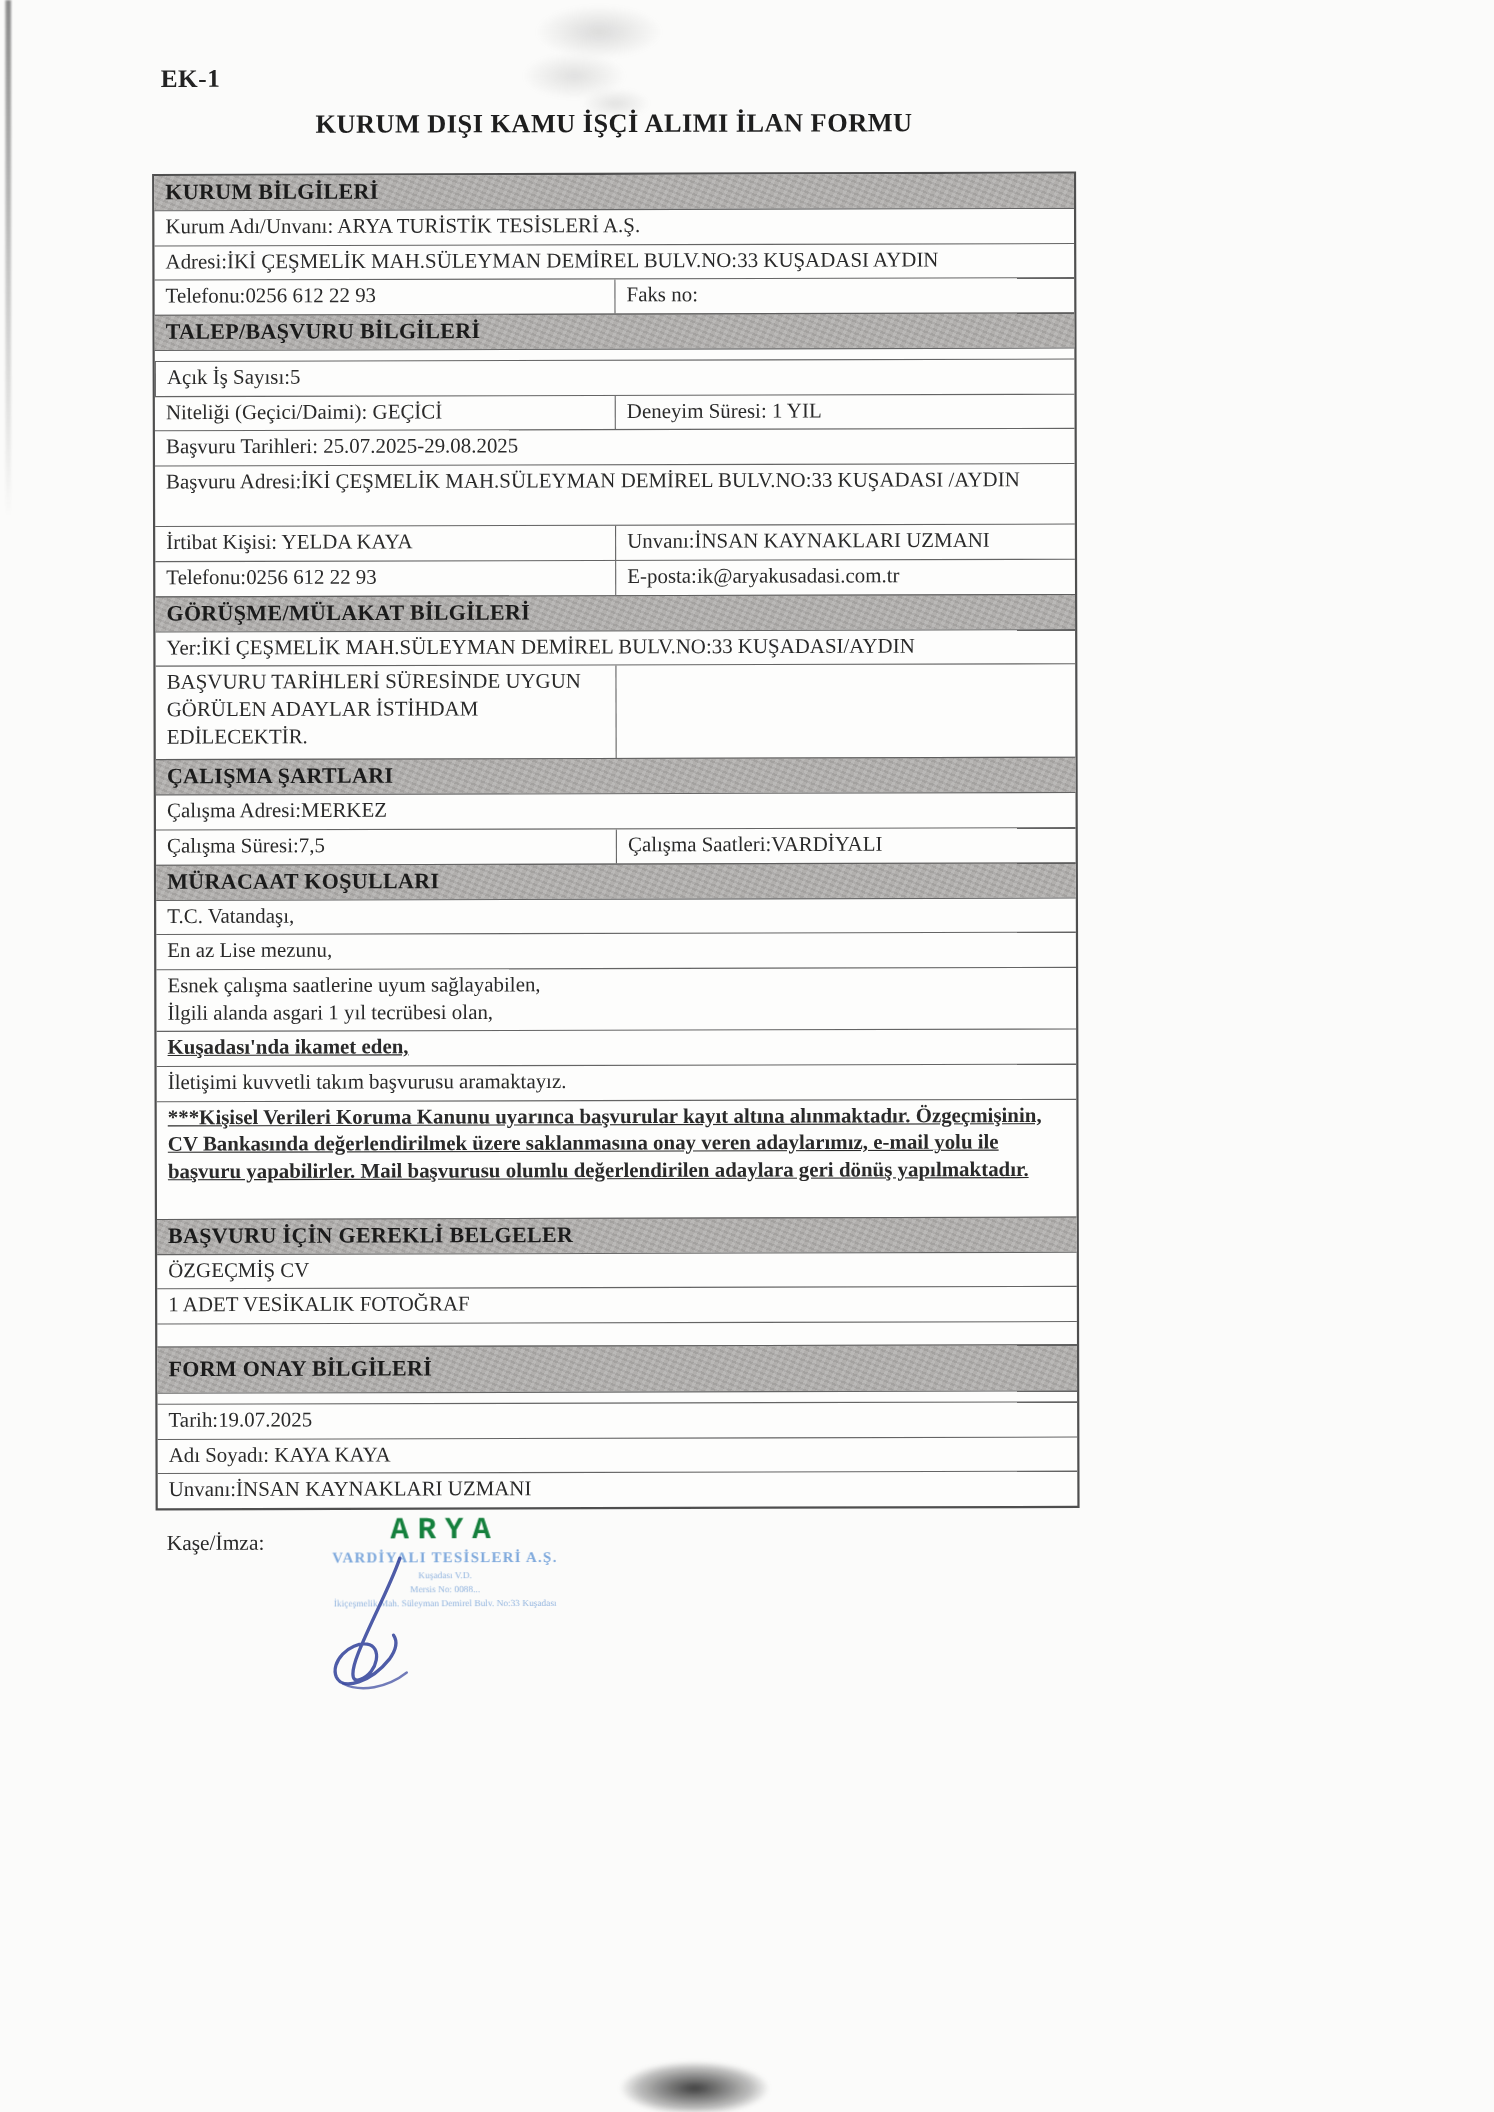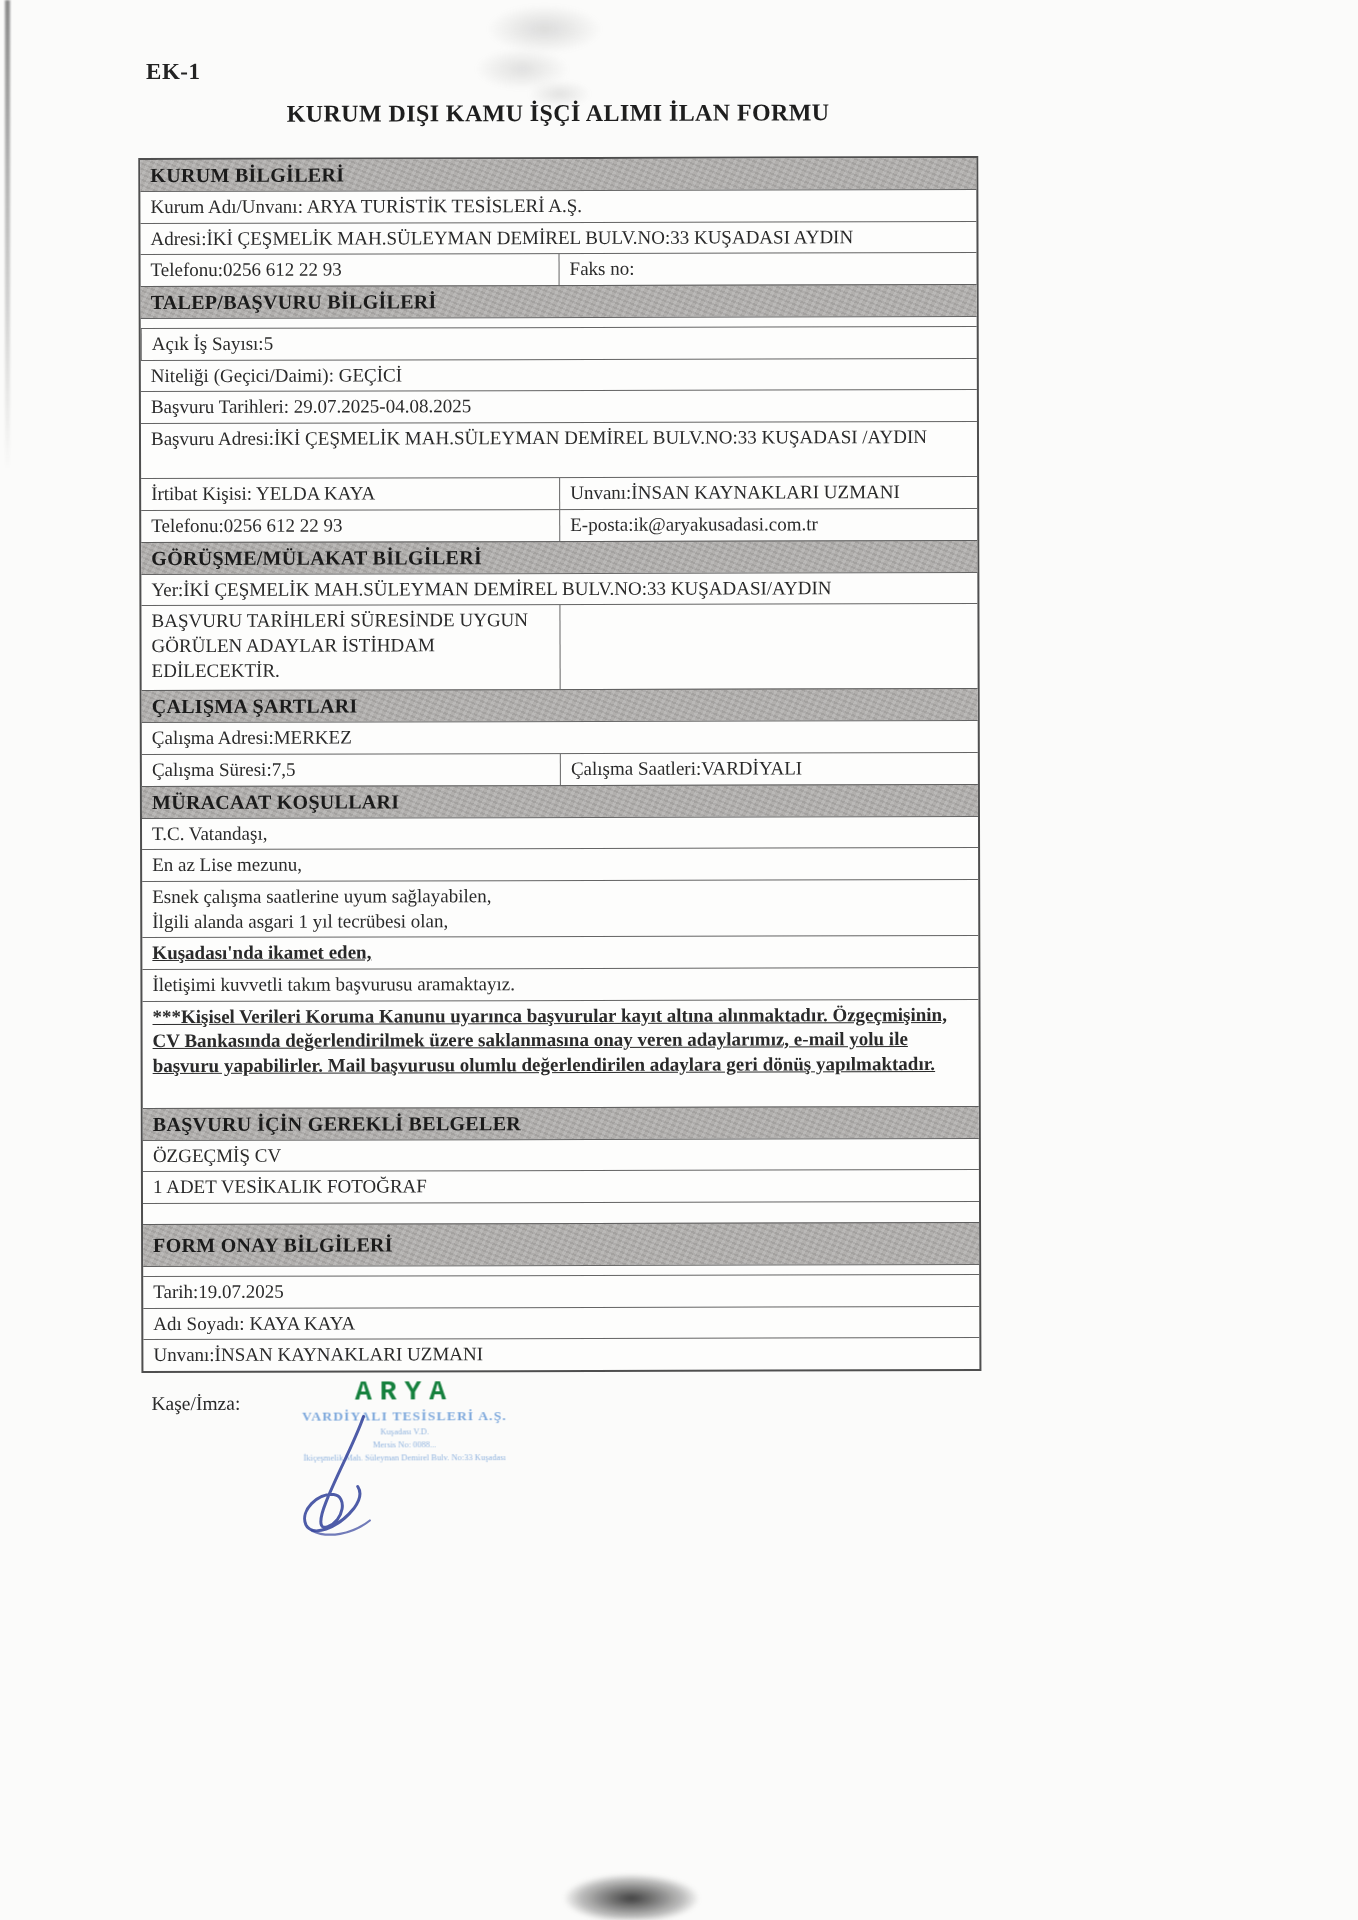--- a/index.html
+++ b/index.html
@@ -122,6 +122,7 @@
     </div>
     <div class="row cols">
       <div class="cl">Niteliği (Geçici/Daimi): GEÇİCİ</div>
+      <div class="cr">Deneyim Süresi: 1 YIL</div>
     </div>
     <div class="row">
         <span>Başvuru Tarihleri: 29.07.2025-04.08.2025</span>

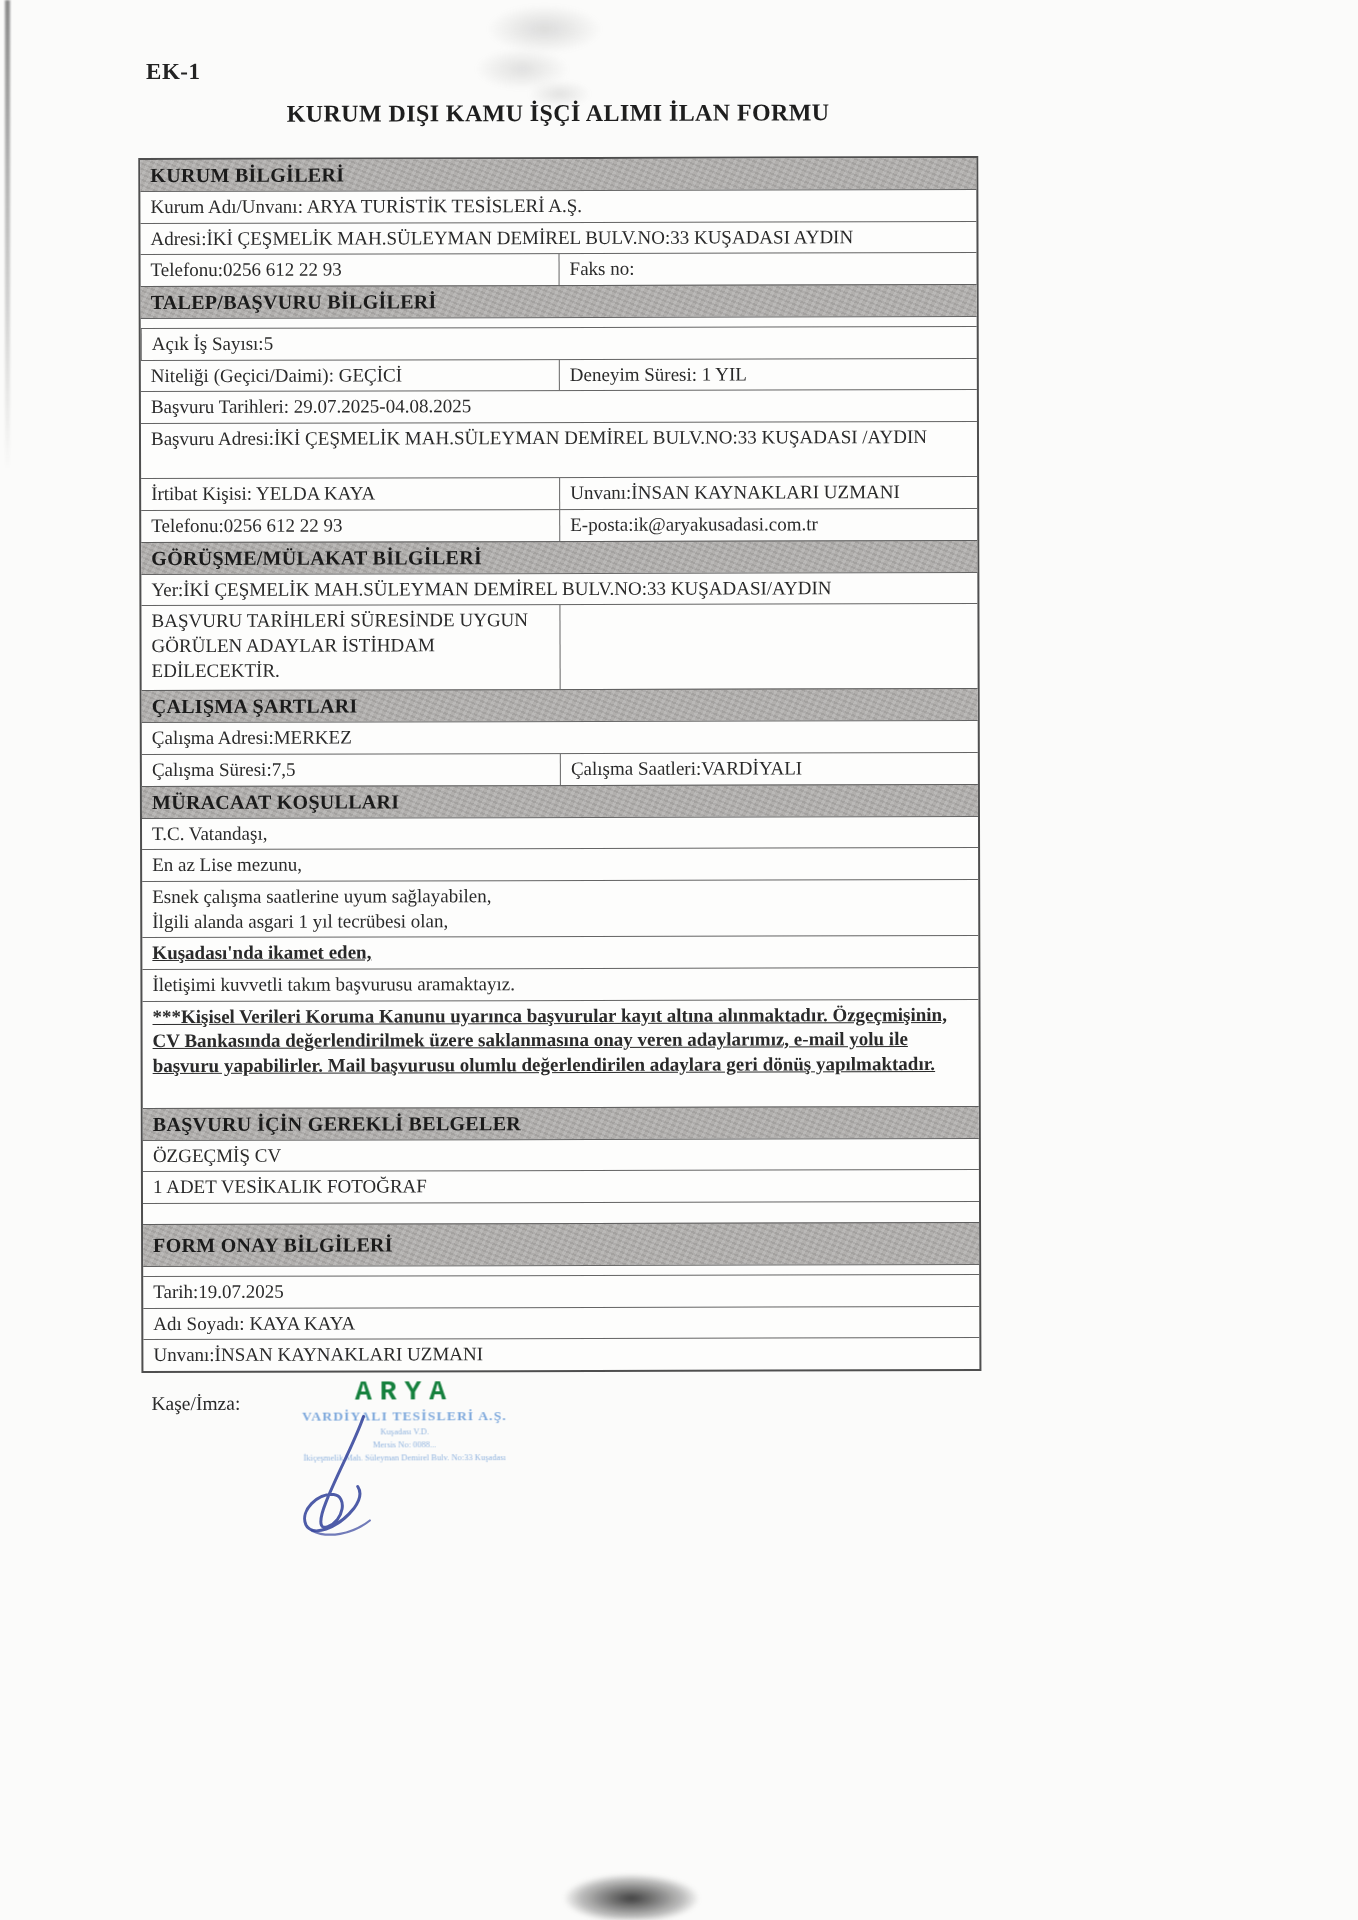--- a/index.html
+++ b/index.html
@@ -125,7 +125,7 @@
       <div class="cr">Deneyim Süresi: 1 YIL</div>
     </div>
     <div class="row">
-        <span>Başvuru Tarihleri: 29.07.2025-04.08.2025</span>
+        <span>Başvuru Tarihleri: 25.07.2025-29.08.2025</span>
       </div>
     <div class="row top" style="min-height:48px;">
         <span>Başvuru Adresi:İKİ ÇEŞMELİK MAH.SÜLEYMAN DEMİREL BULV.NO:33 KUŞADASI /AYDIN</span>

